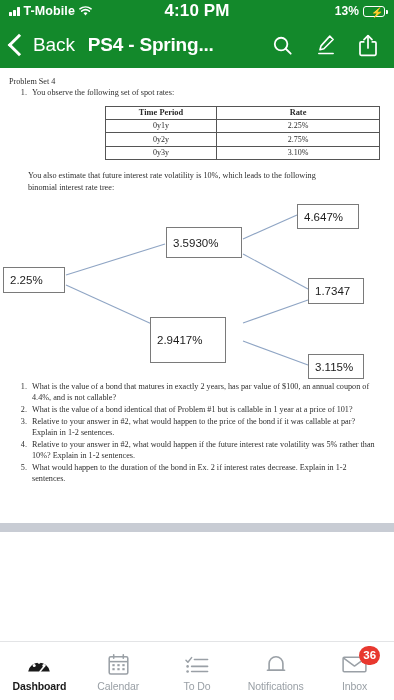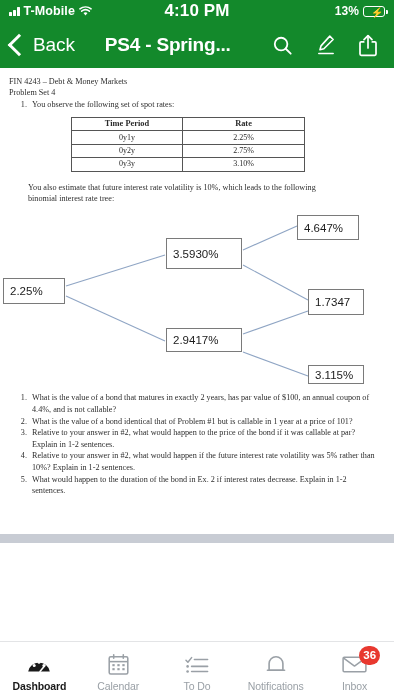--- a/index.html
+++ b/index.html
@@ -117,7 +117,7 @@
     flex: 0 0 auto;
     padding: 0 10px 0 6px;
     color: #fff;
-    gap: 12px;
+    gap: 4px;
   }
   .back-btn {
     display: flex;

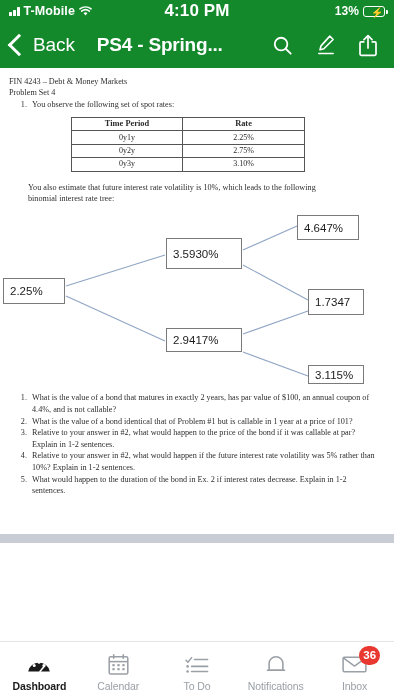--- a/index.html
+++ b/index.html
@@ -143,7 +143,7 @@
   .nav-title {
     font-size: 19px;
     font-weight: bold;
-    margin-left: 18px;
+    margin-left: 9px;
     white-space: nowrap;
     overflow: hidden;
     flex: 0 1 auto;

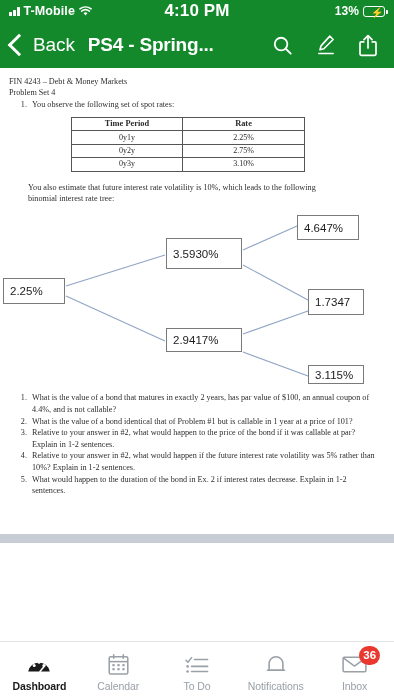--- a/index.html
+++ b/index.html
@@ -363,7 +363,6 @@
     <div class="page">
 
       <div class="doc-text">
-        <div class="doc-head-line">FIN 4243 – Debt &amp; Money Markets</div>
         <div class="doc-head-line">Problem Set 4</div>
       </div>
 

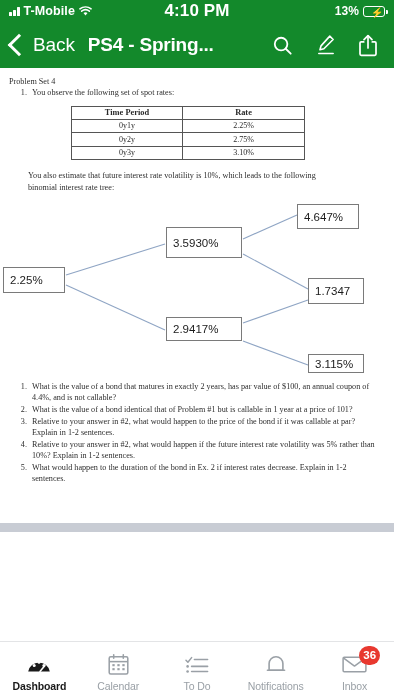--- a/index.html
+++ b/index.html
@@ -197,8 +197,8 @@
   
   .rate-table {
     border-collapse: collapse;
-    margin: 7px 0 0 62px;
-    width: 234px;
+    margin: 7px 0 0 96px;
+    width: 275px;
     font-family: "Liberation Serif", serif;
     font-size: 8px;
     color: #2a2a2a;

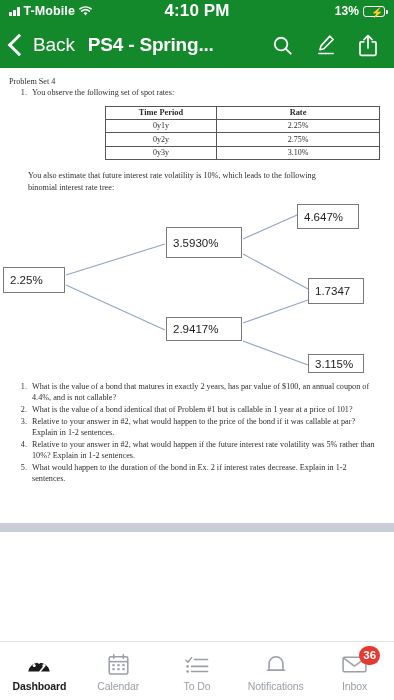--- a/index.html
+++ b/index.html
@@ -247,7 +247,7 @@
   }
   .n-root  { left: -6px;  top: 68px;  width: 62px;  height: 26px; }
   .n-up    { left: 157px; top: 28px;  width: 76px;  height: 31px; }
-  .n-dn    { left: 157px; top: 118px; width: 76px;  height: 24px; }
+  .n-dn    { left: 141px; top: 118px; width: 76px;  height: 46px; }
   .n-uu    { left: 288px; top: 5px;   width: 62px;  height: 25px; }
   .n-ud    { left: 299px; top: 79px;  width: 56px;  height: 26px; }
   .n-dd    { left: 299px; top: 155px; width: 56px;  height: 19px; }

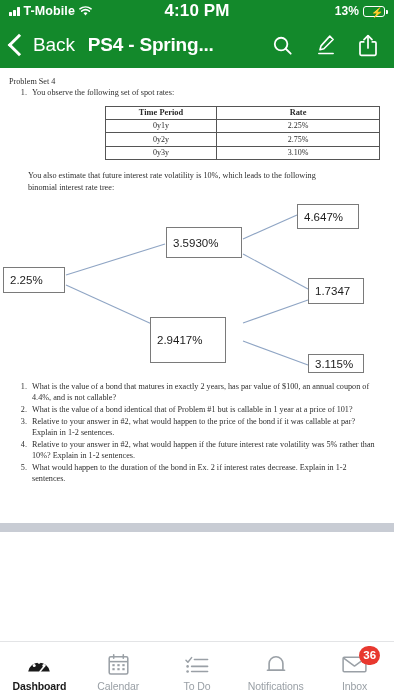--- a/index.html
+++ b/index.html
@@ -250,7 +250,7 @@
   .n-dn    { left: 141px; top: 118px; width: 76px;  height: 46px; }
   .n-uu    { left: 288px; top: 5px;   width: 62px;  height: 25px; }
   .n-ud    { left: 299px; top: 79px;  width: 56px;  height: 26px; }
-  .n-dd    { left: 299px; top: 155px; width: 56px;  height: 19px; }
+  .n-dd    { left: 299px; top: 155px; width: 56px;  height: 25px; }
 
   
   .page-gap {

